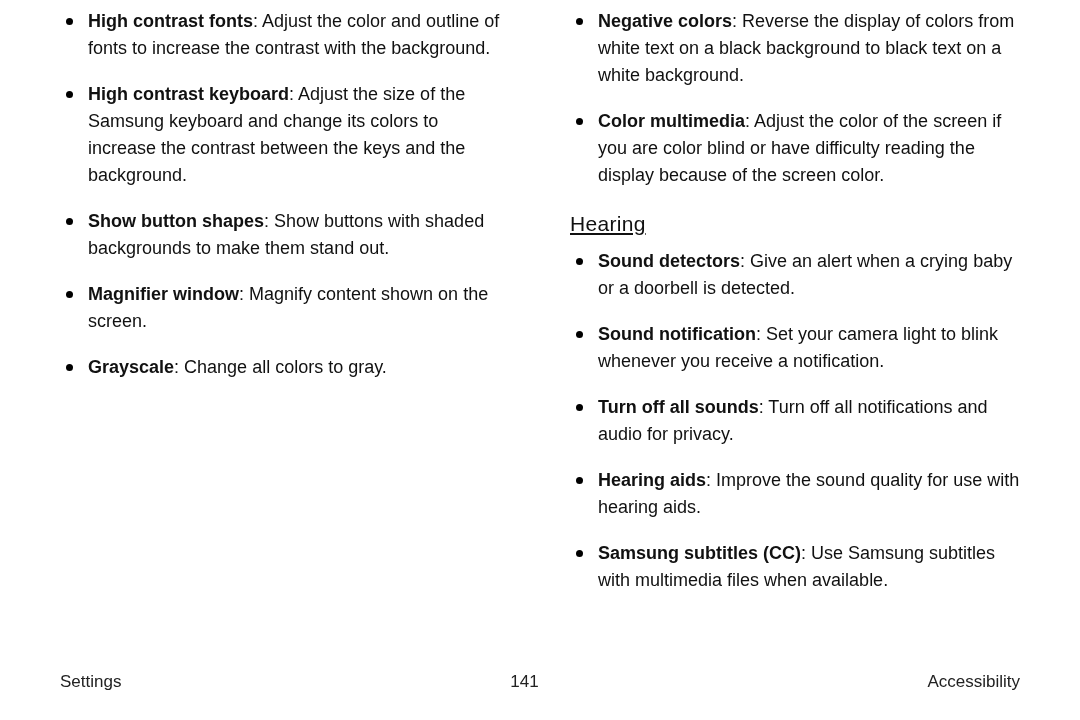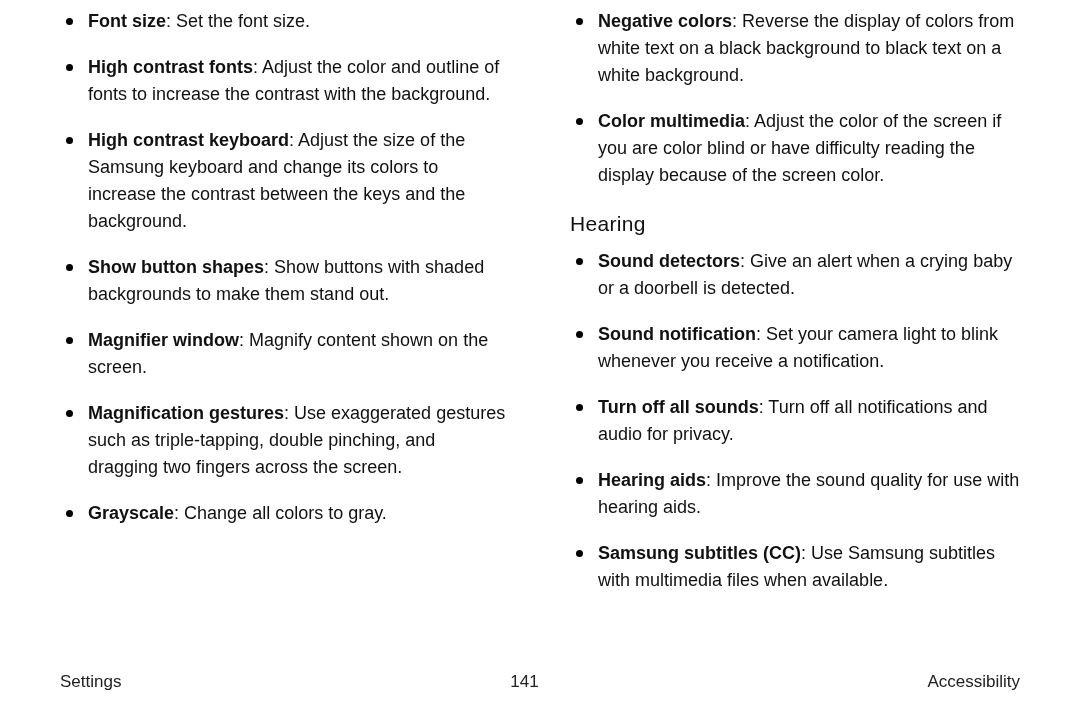--- a/index.html
+++ b/index.html
@@ -64,9 +64,6 @@
     <div class="col">
       <ul>
         <li>
-          <span class="term">Font size</span><span>: Set the font size.</span>
-        </li>
-        <li>
           <span class="term">High contrast fonts</span><span>: Adjust the color and outline of fonts to increase the contrast with the background.</span>
         </li>
         <li>

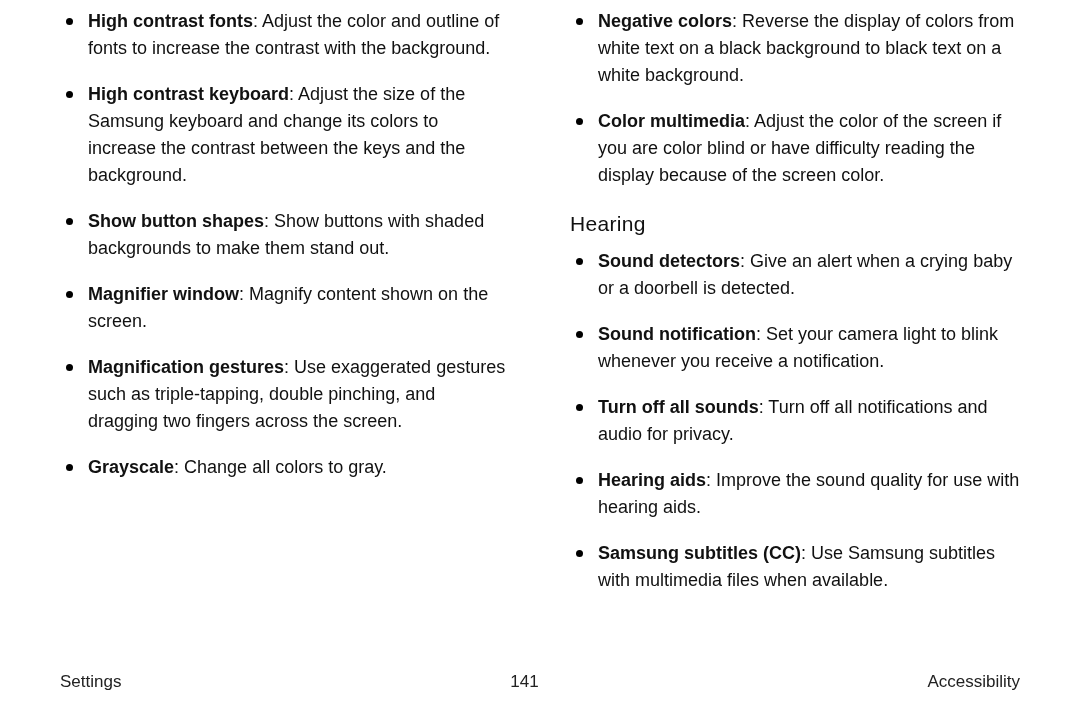--- a/index.html
+++ b/index.html
@@ -42,6 +42,7 @@
     font-weight: 400;
     margin: 12px 0 8px 0;
     letter-spacing: 0.3px;
+    text-decoration: underline;
   }
   .footer {
     position: absolute;

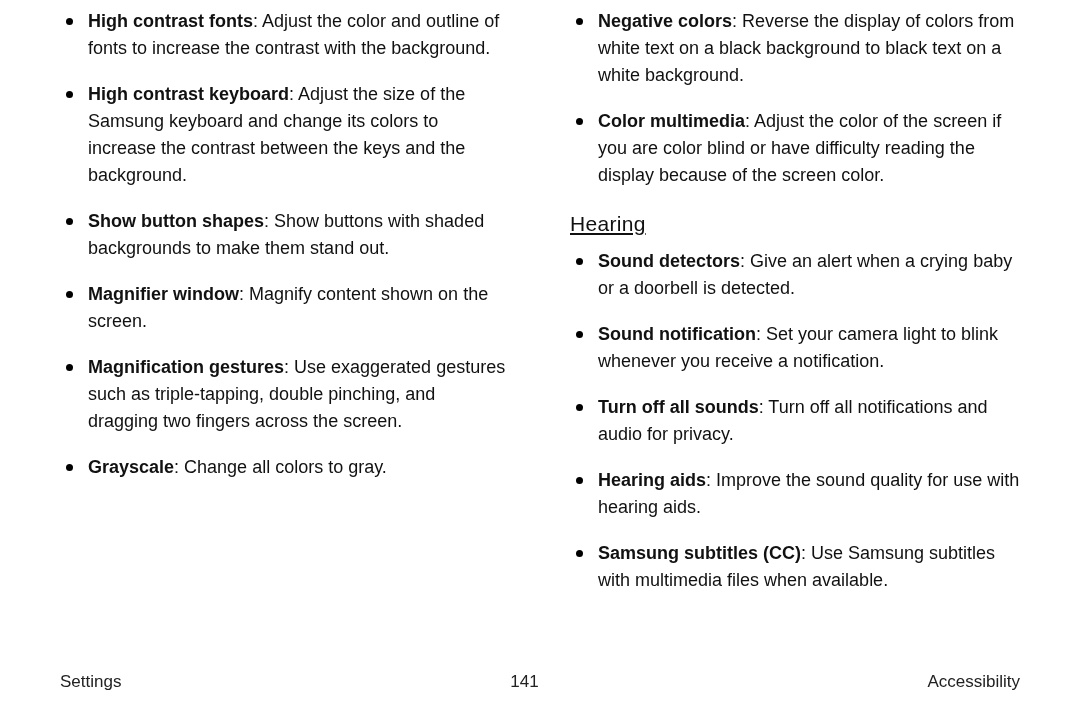--- a/index.html
+++ b/index.html
@@ -77,9 +77,6 @@
           <span class="term">Magnifier window</span><span>: Magnify content shown on the screen.</span>
         </li>
         <li>
-          <span class="term">Magnification gestures</span><span>: Use exaggerated gestures such as triple-tapping, double pinching, and dragging two fingers across the screen.</span>
-        </li>
-        <li>
           <span class="term">Grayscale</span><span>: Change all colors to gray.</span>
         </li>
       </ul>

